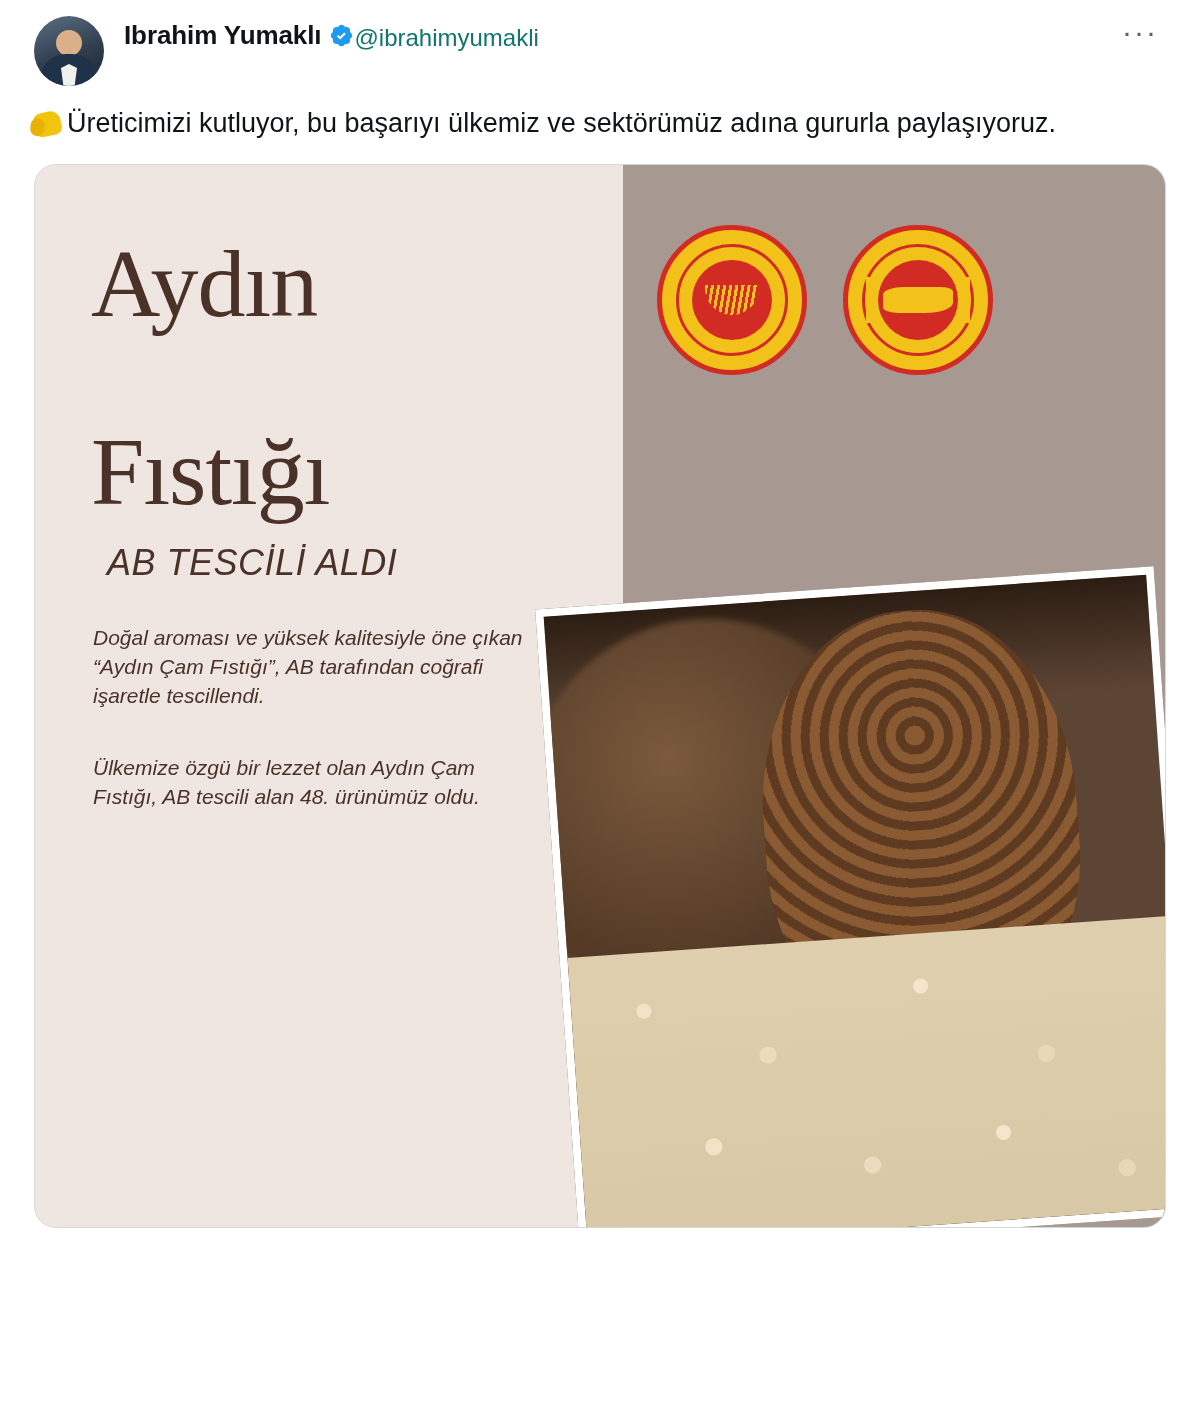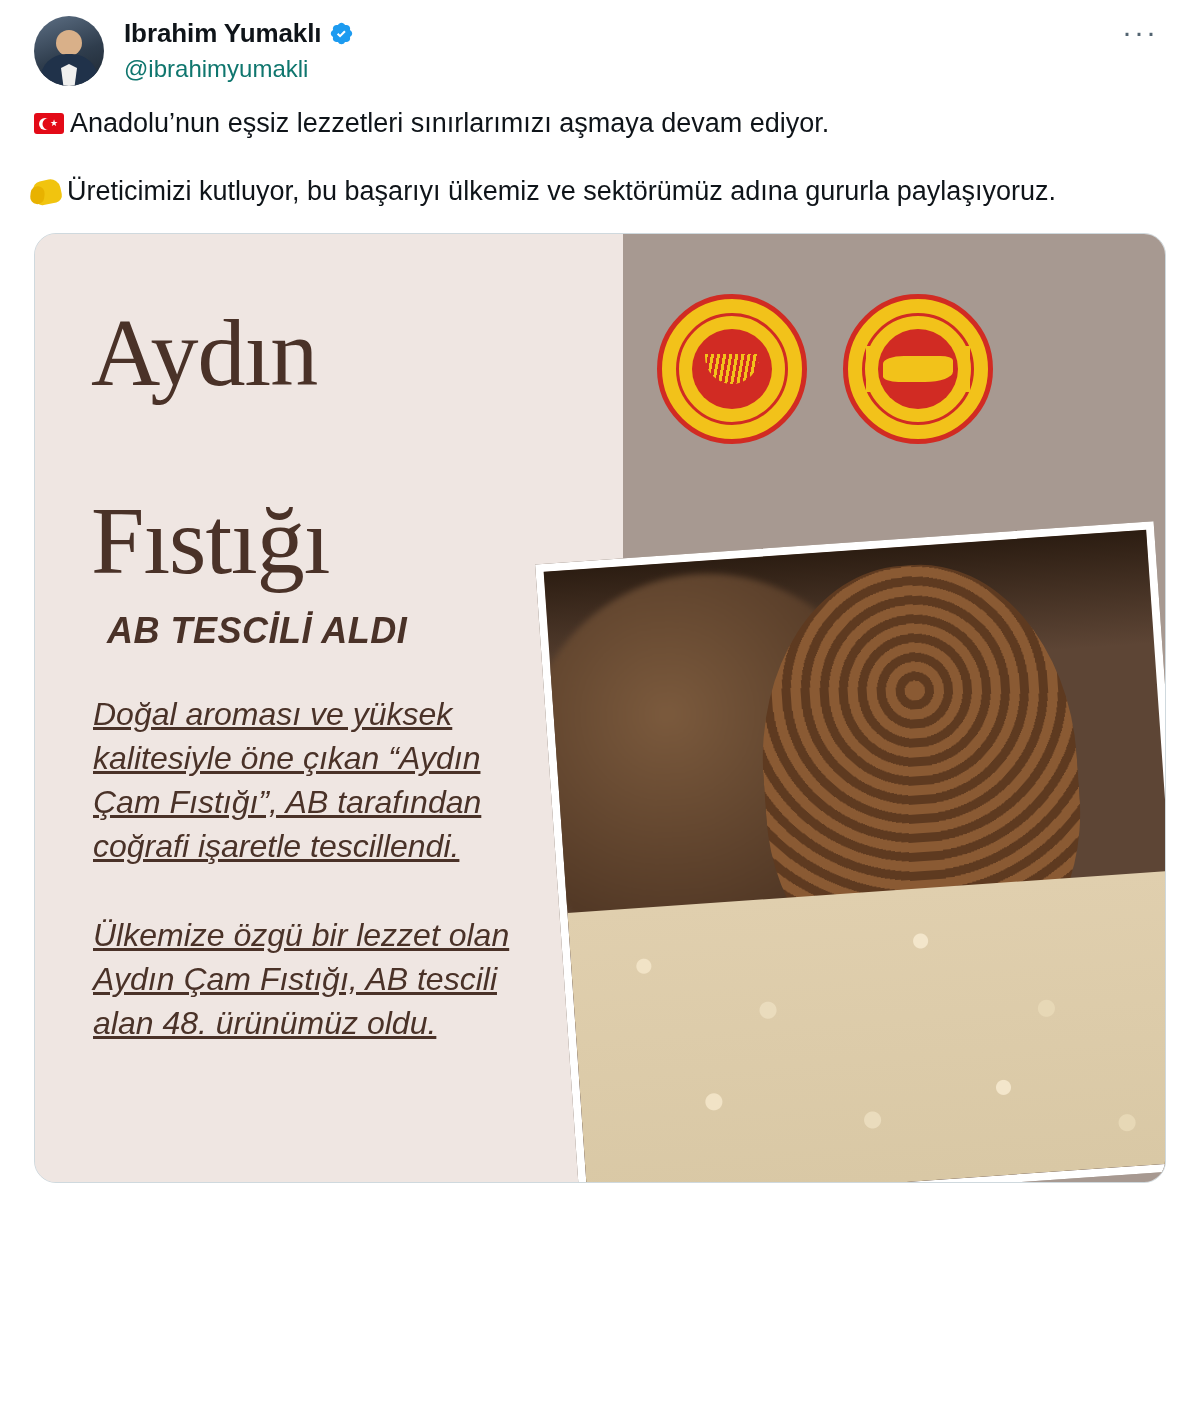--- a/index.html
+++ b/index.html
@@ -61,7 +61,7 @@
   .name-block {
     margin-left: 20px;
     display: flex;
-    flex-direction: column;
+    flex-direction: row;
     justify-content: center;
     padding-top: 4px;
   }

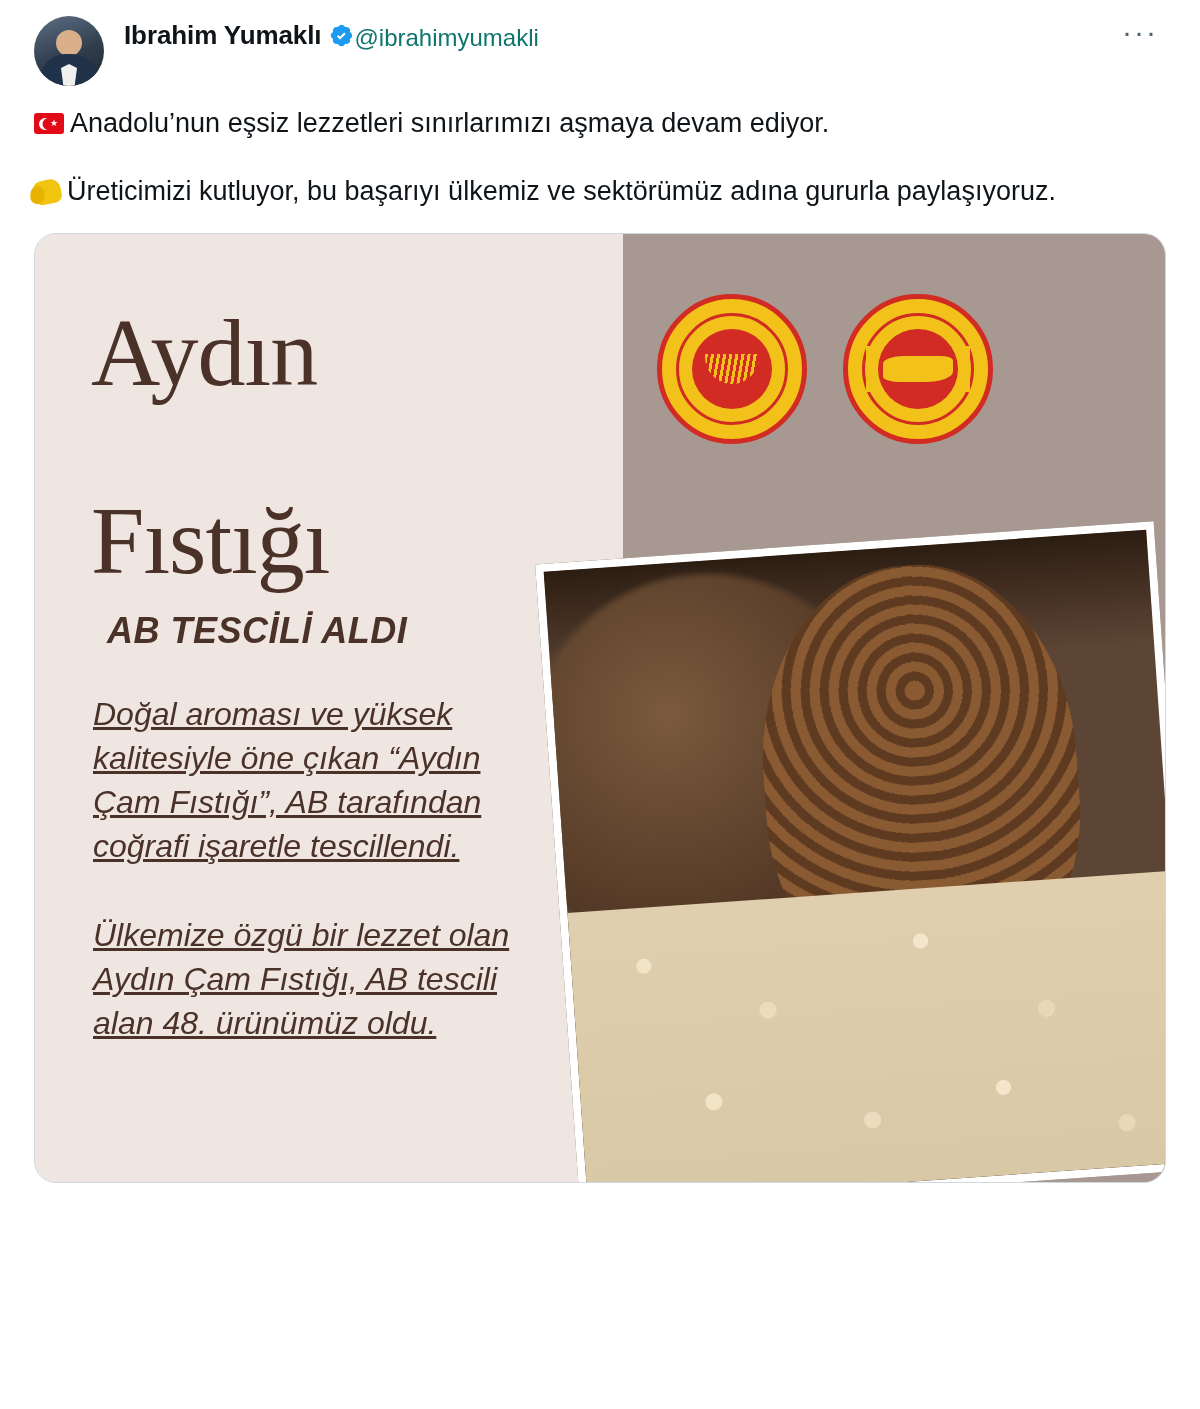--- a/index.html
+++ b/index.html
@@ -388,9 +388,6 @@
 
   <div class="tweet-body">
 
-    <p>
-      <span class="flag-emoji"></span><span>Anadolu’nun eşsiz lezzetleri sınırlarımızı aşmaya devam ediyor.</span>
-    </p>
 
 
     <p>

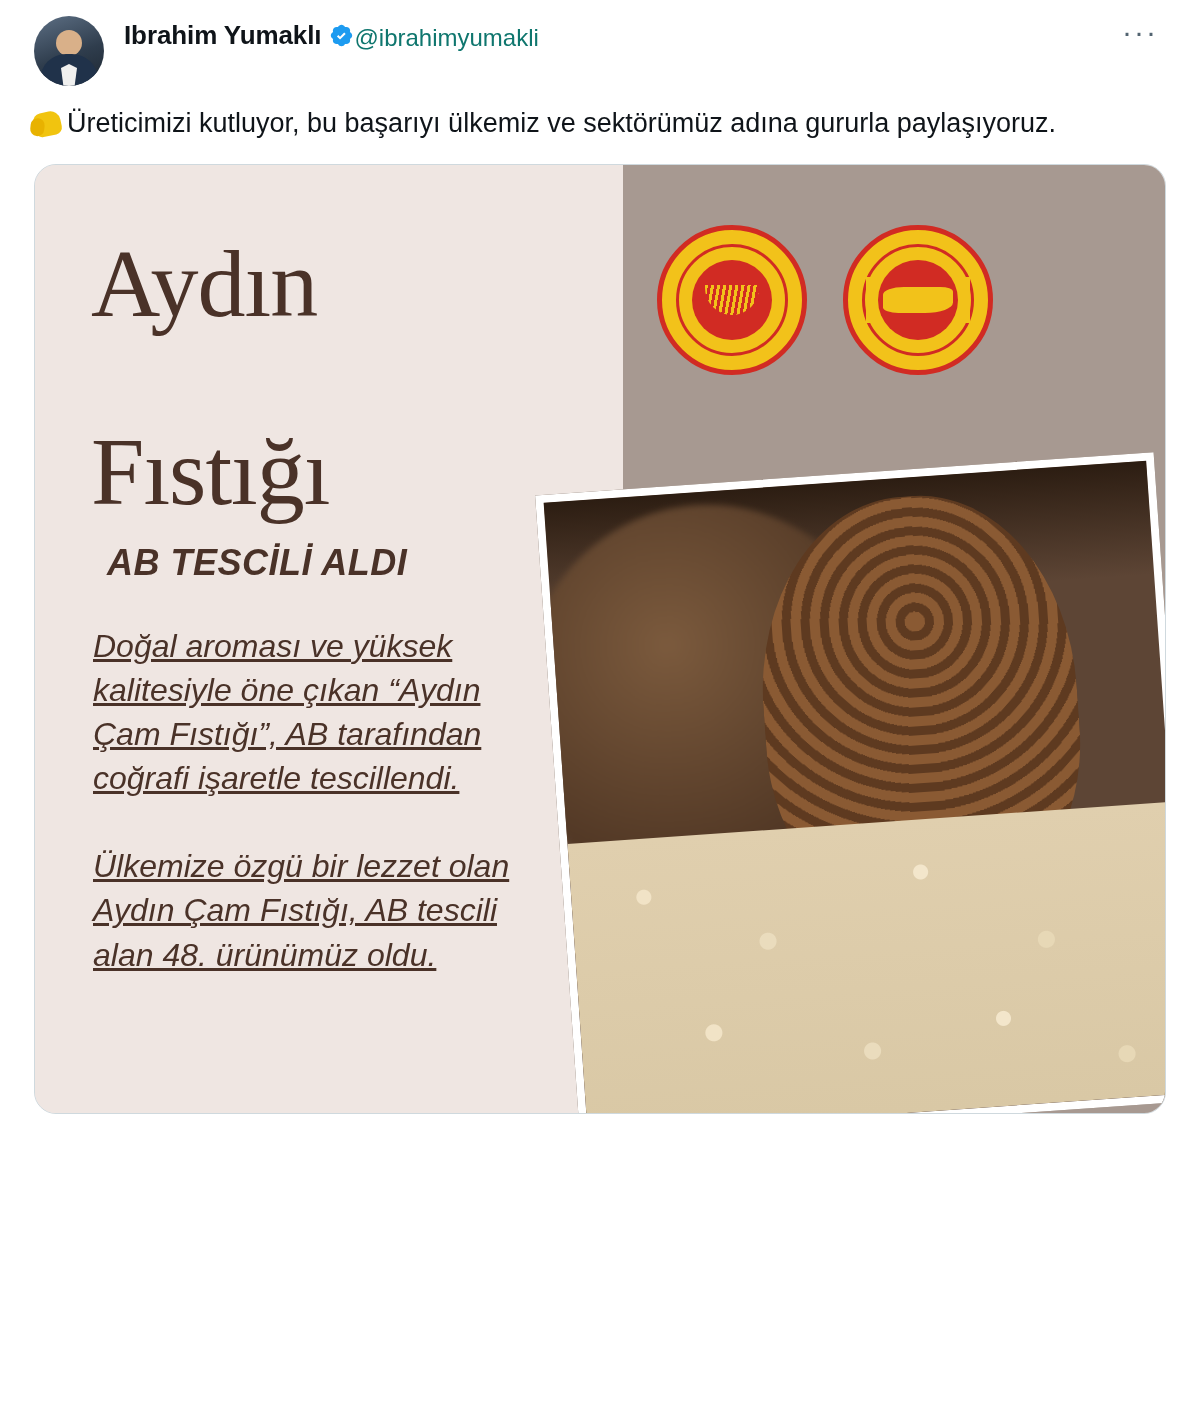--- a/index.html
+++ b/index.html
@@ -202,7 +202,7 @@
     border-radius: 22px;
     overflow: hidden;
     position: relative;
-    height: 950px;
+    height: 1064px;
     background: #efe7e3;
     display: flex;
   }

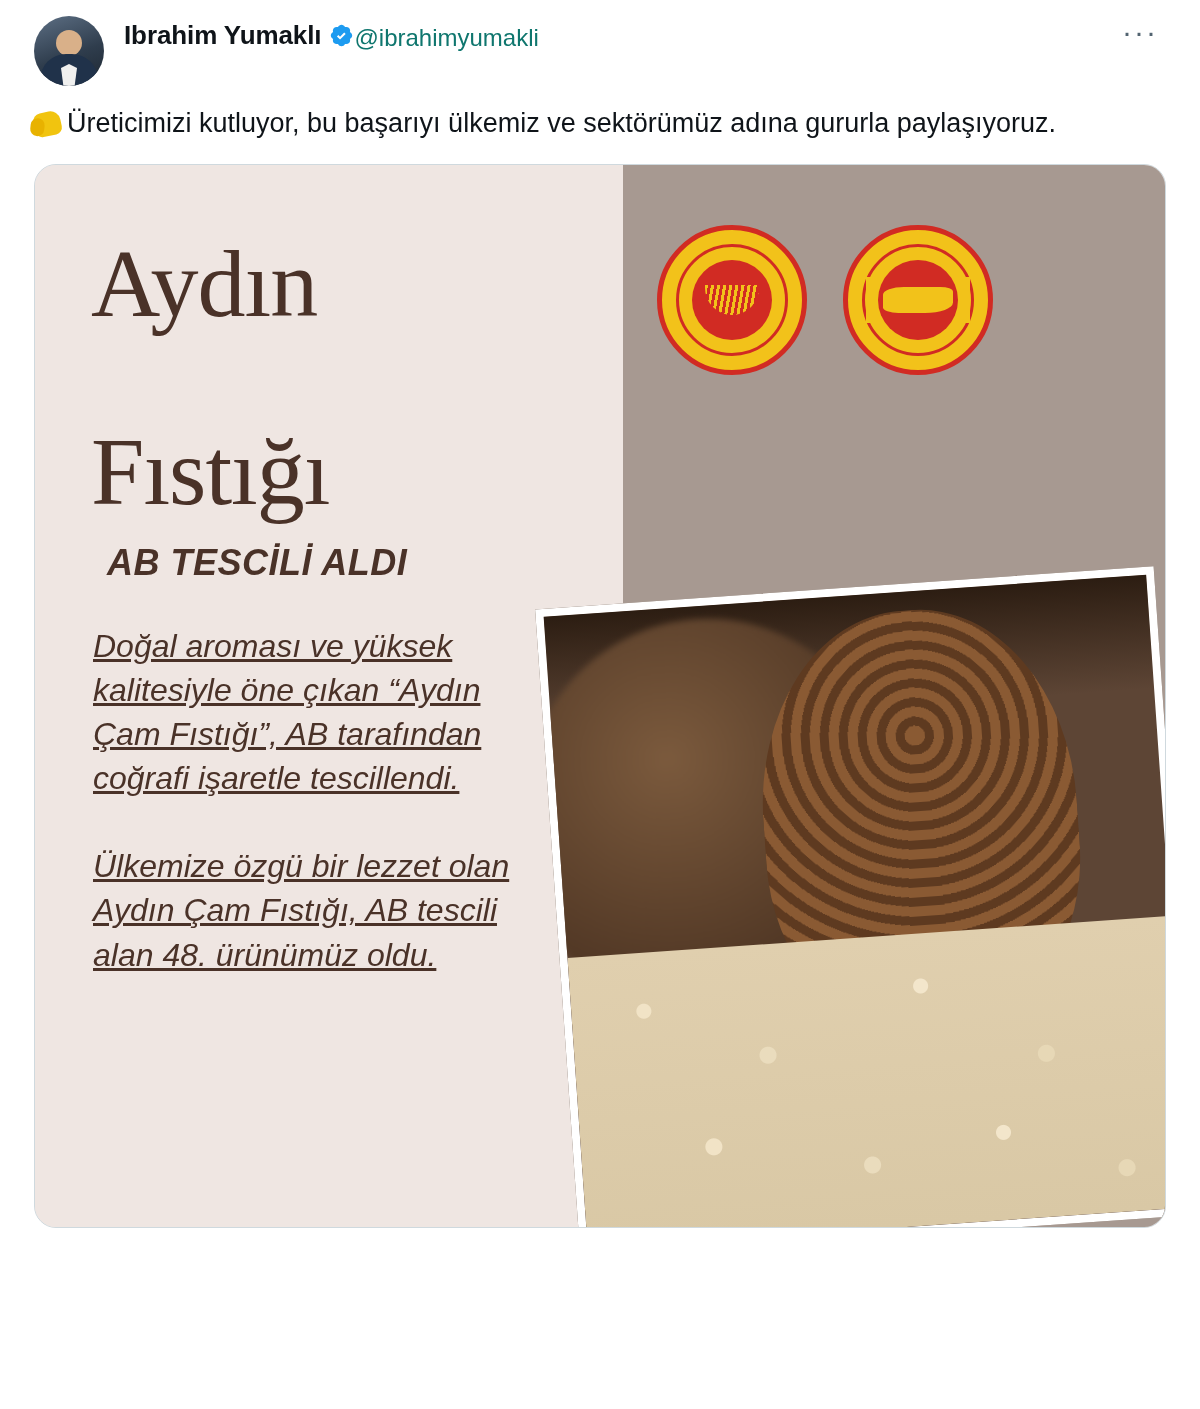--- a/index.html
+++ b/index.html
@@ -229,7 +229,7 @@
   .poster-sub {
     font-family: "Liberation Sans", sans-serif;
     font-style: italic;
-    font-weight: 700;
+    font-weight: 400;
     color: #4a3228;
     font-size: 36px;
     margin: 22px 0 0 16px;

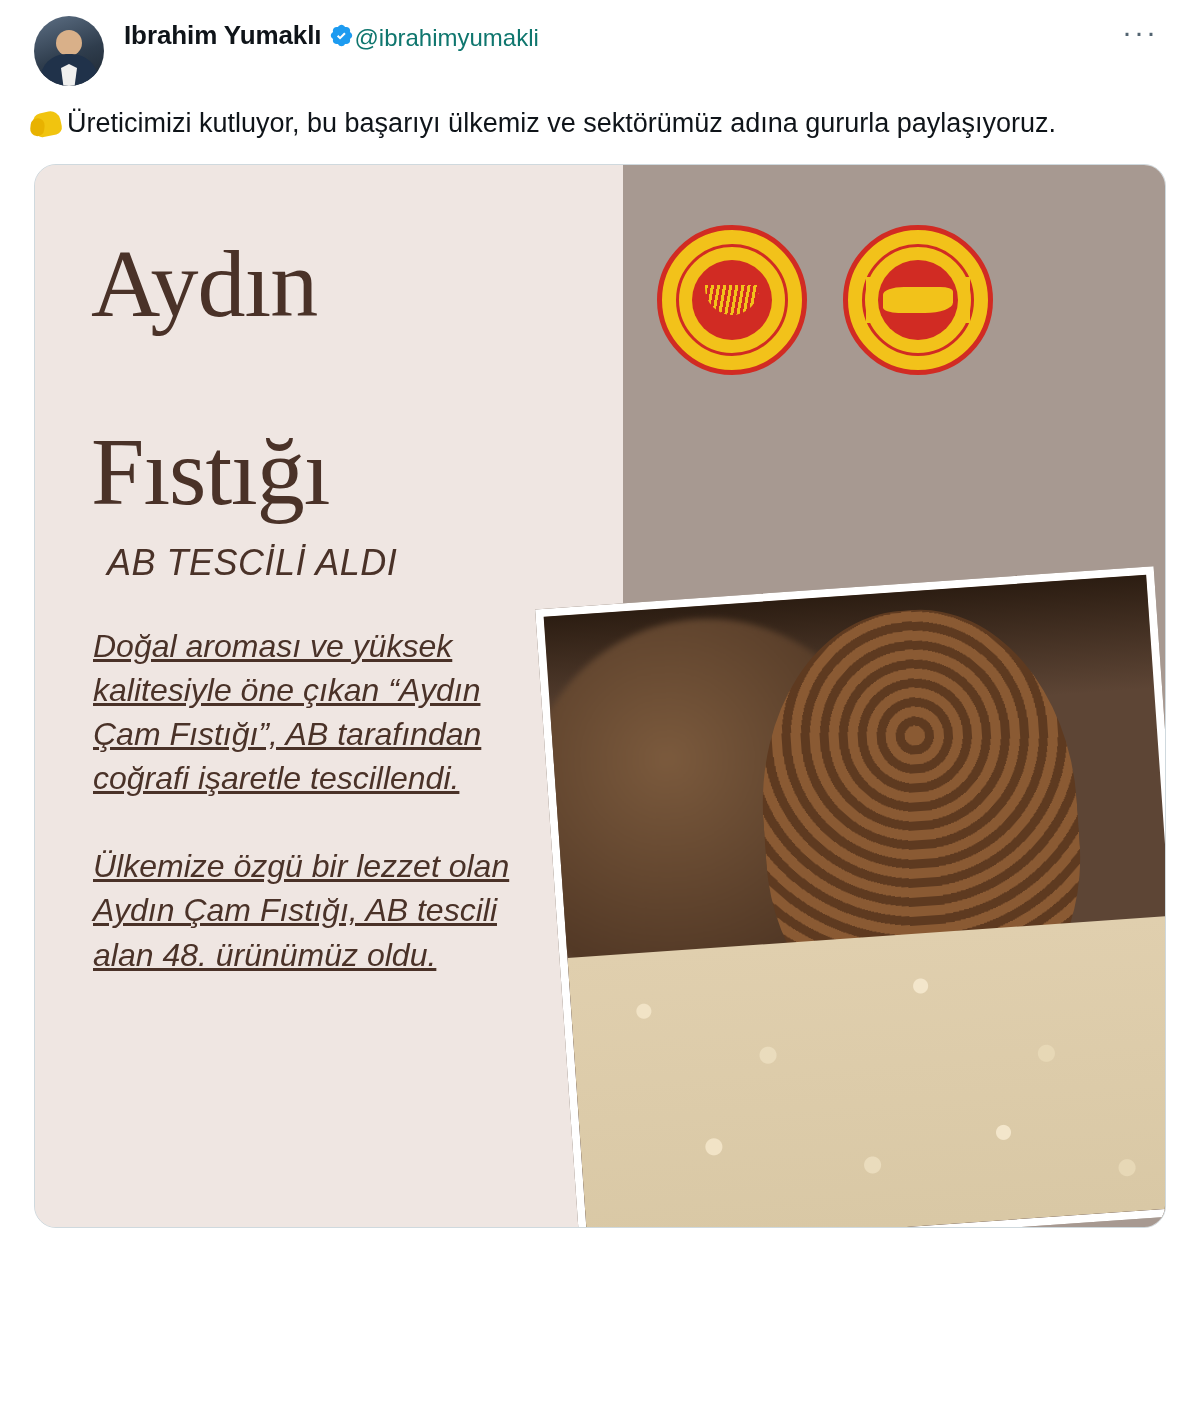--- a/index.html
+++ b/index.html
@@ -239,11 +239,10 @@
     font-family: "Liberation Sans", sans-serif;
     font-style: italic;
     color: #4a3228;
-    font-size: 32px;
+    font-size: 21px;
     line-height: 1.38;
     margin: 40px 0 0 2px;
     max-width: 430px;
-    text-decoration: underline;
   }
   .poster-para + .poster-para { margin-top: 44px; }
 

